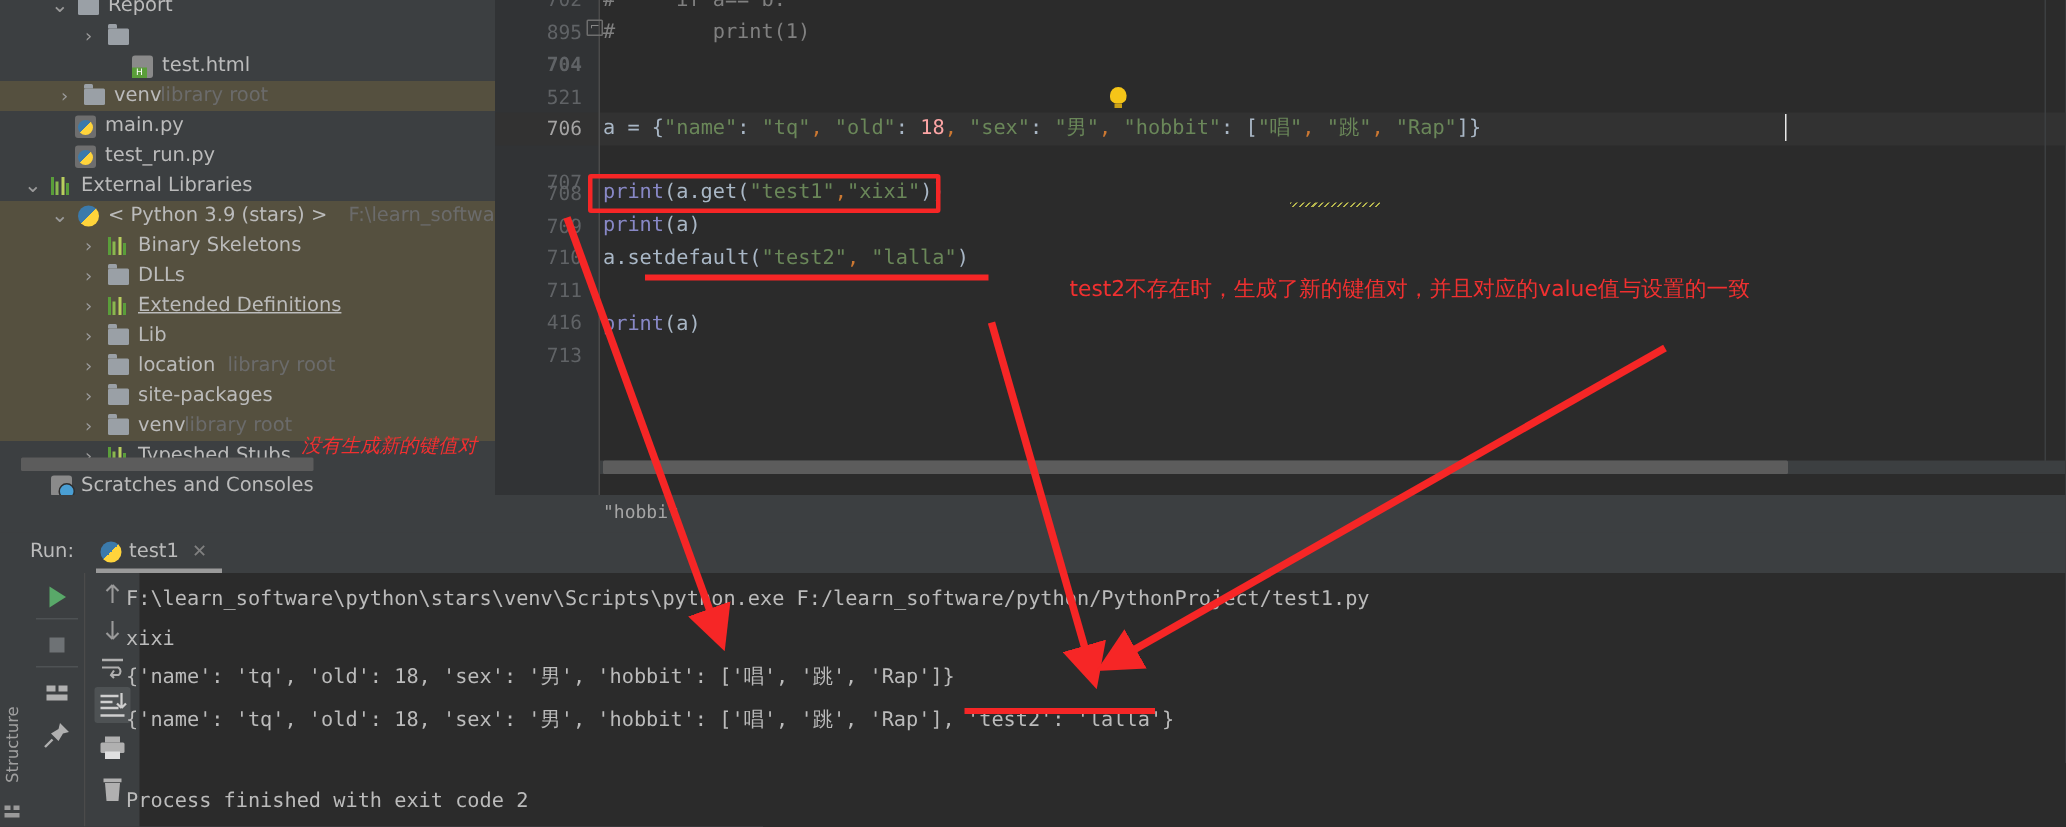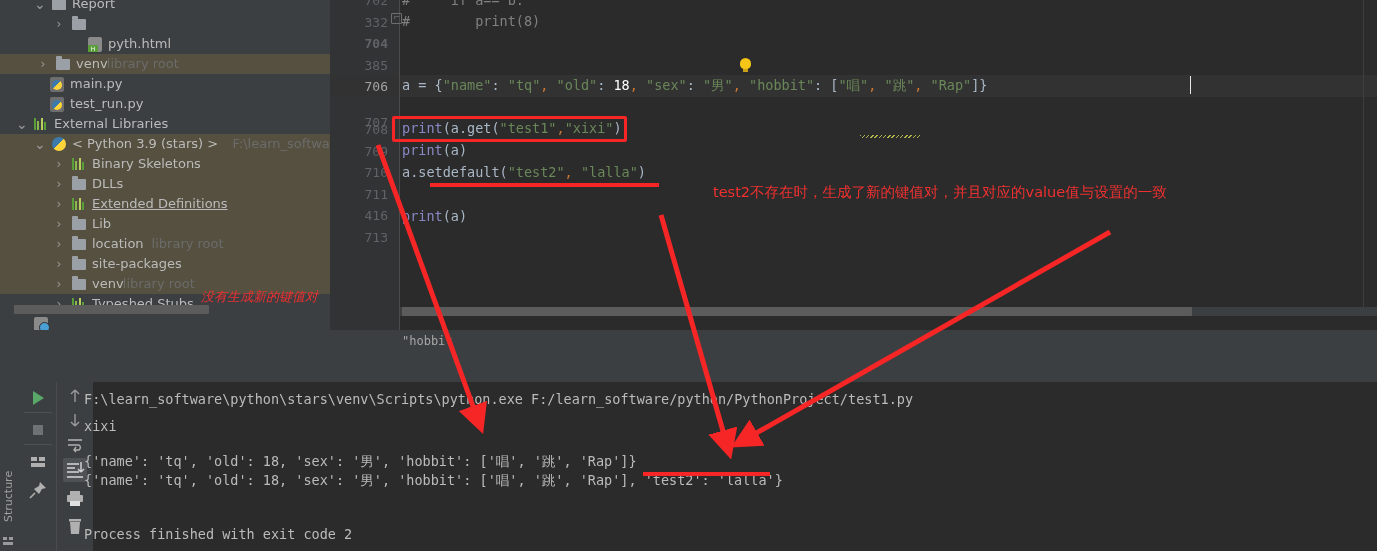--- a/index.html
+++ b/index.html
@@ -305,7 +305,7 @@
     <div class="gutter-hl" style="top:75px;"></div>
     <div id="gutter-nums">
         <div class="ln" style="top: -10px;">702</div>
-        <div class="ln" style="top: 11.5px;">332</div>
+        <div class="ln" style="top: 11.5px;">895</div>
         <div class="ln" style="top: 33px; font-weight: bold;">704</div>
         <div class="ln" style="top: 54.5px;">385</div>
         <div class="ln cur" style="top: 76px;">706</div>

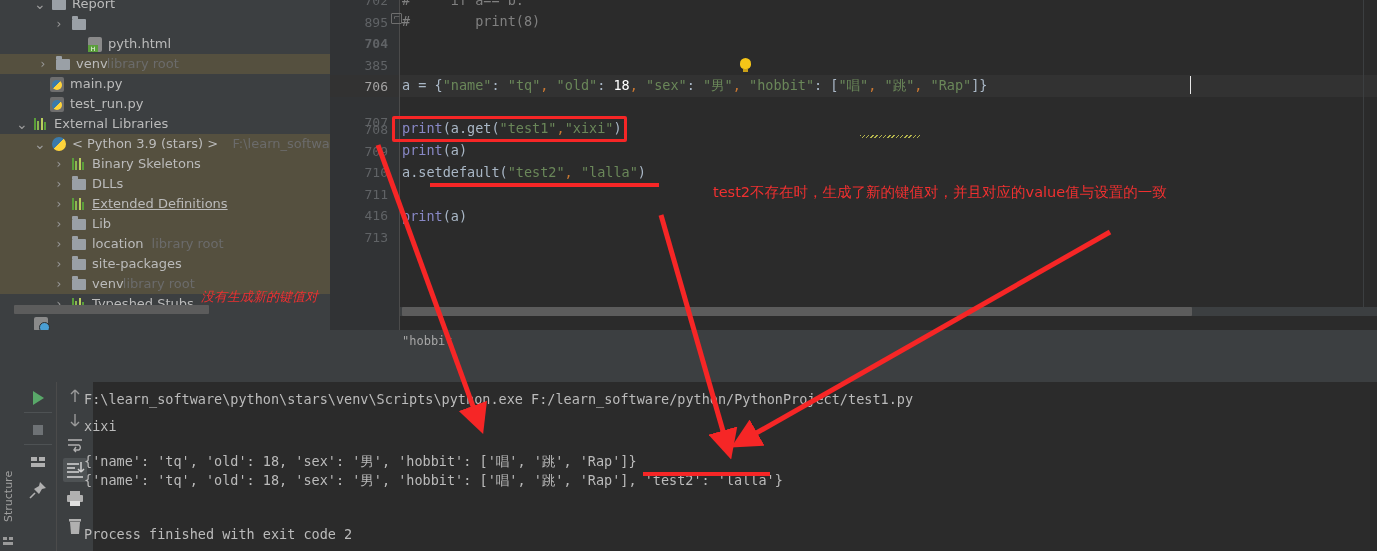--- a/index.html
+++ b/index.html
@@ -325,7 +325,7 @@
   <div class="bulb" style="left:410px;top:58px;"></div>
 
   <div class="code cmt" style="top:-10px;">#     if a== b:</div>
-  <div class="code cmt" style="top:11px;">#        print(8)</div>
+  <div class="code cmt" style="top:11px;">#        print(1)</div>
 
   <div class="code" style="top:75px;"><span class="ident">a</span> <span class="punct">=</span> <span class="punct">{</span><span class="str">"name"</span><span class="punct">:</span> <span class="str">"tq"</span><span class="comma">,</span> <span class="str">"old"</span><span class="punct">:</span> <span class="num">18</span><span class="comma">,</span> <span class="str">"sex"</span><span class="punct">:</span> <span class="str">"男"</span><span class="comma">,</span> <span class="str">"hobbit"</span><span class="punct">:</span> <span class="punct">[</span><span class="str">"唱"</span><span class="comma">,</span> <span class="str">"跳"</span><span class="comma">,</span> <span class="str">"Rap"</span><span class="punct">]}</span></div>
 

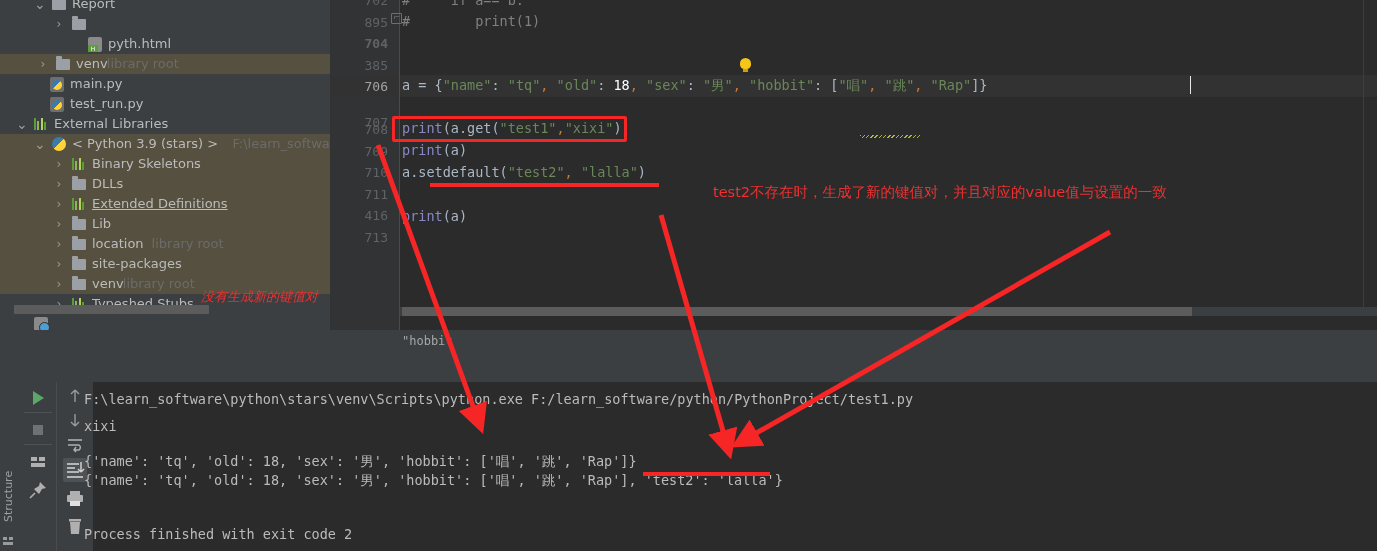--- a/index.html
+++ b/index.html
@@ -199,7 +199,7 @@
       </div>
       <div class="tree-row" style="position: absolute; left: 0px; top: 34px; width: 330px;">
         <span class="tw-ico ic-html" style="left: 88px;"></span>
-        <span class="tw-label" style="left: 108px;">pyth.html</span>
+        <span class="tw-label" style="left: 108px;">test.html</span>
       </div>
       <div class="tree-row sel" style="position: absolute; left: 0px; top: 54px; width: 330px;">
         <span class="arrow" style="left: 38px; font-size: 12px;">›</span>

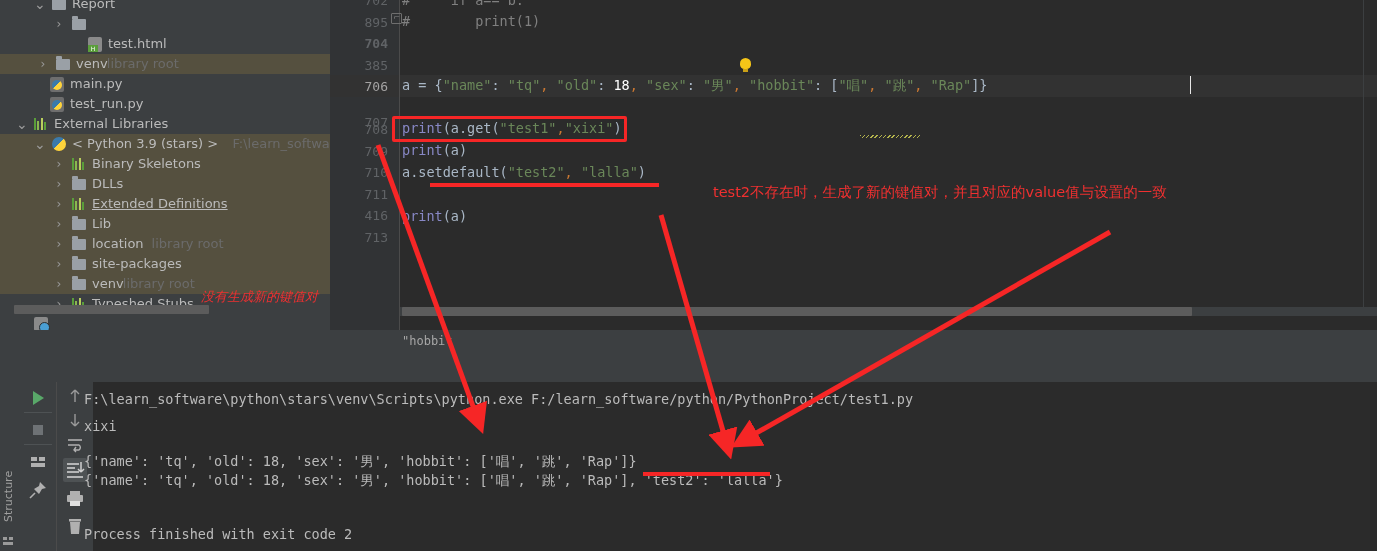--- a/index.html
+++ b/index.html
@@ -307,7 +307,7 @@
         <div class="ln" style="top: -10px;">702</div>
         <div class="ln" style="top: 11.5px;">895</div>
         <div class="ln" style="top: 33px; font-weight: bold;">704</div>
-        <div class="ln" style="top: 54.5px;">385</div>
+        <div class="ln" style="top: 54.5px;">521</div>
         <div class="ln cur" style="top: 76px;">706</div>
         <div class="ln" style="top: 112px;">707</div>
         <div class="ln" style="top: 119px;">708</div>

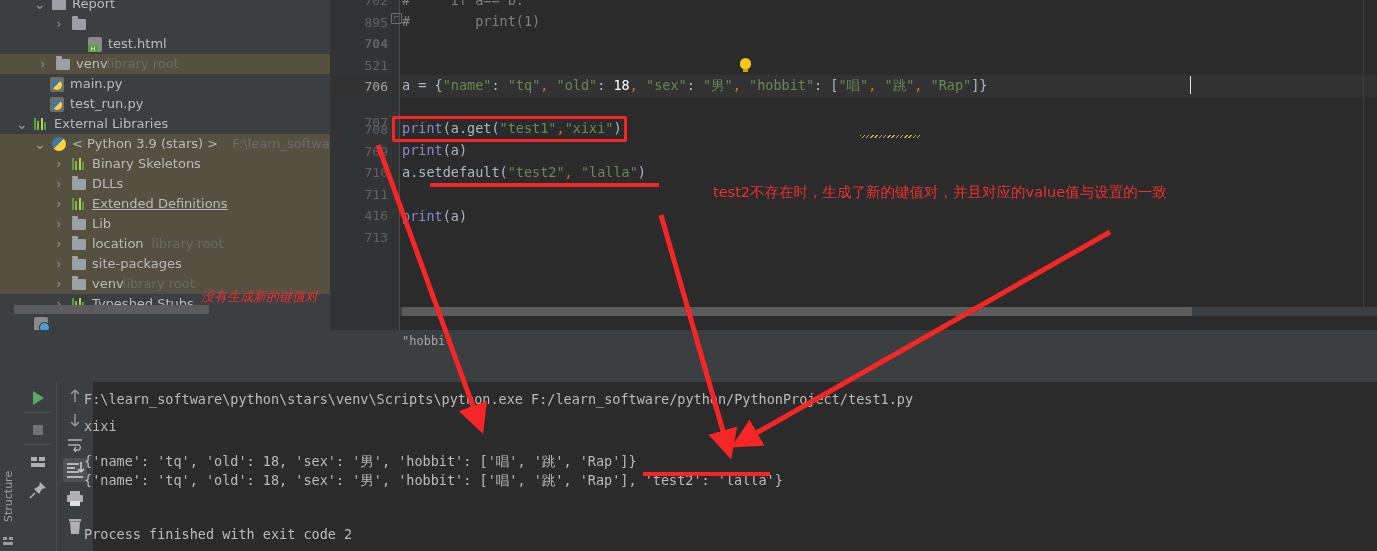--- a/index.html
+++ b/index.html
@@ -97,7 +97,7 @@
   .cur-line-bg{position:absolute;left:70px;width:1293px;height:21.5px;background:#323232;}
   .kw{color:#8888c6;}
   .str{color:#6a8759;}
-  .num{color:#ffffff;}
+  .num{color:#fca5a5;}
   .punct{color:#a9b7c6;}
   .comma{color:#cc7832;}
   .cmt{color:#808080;}

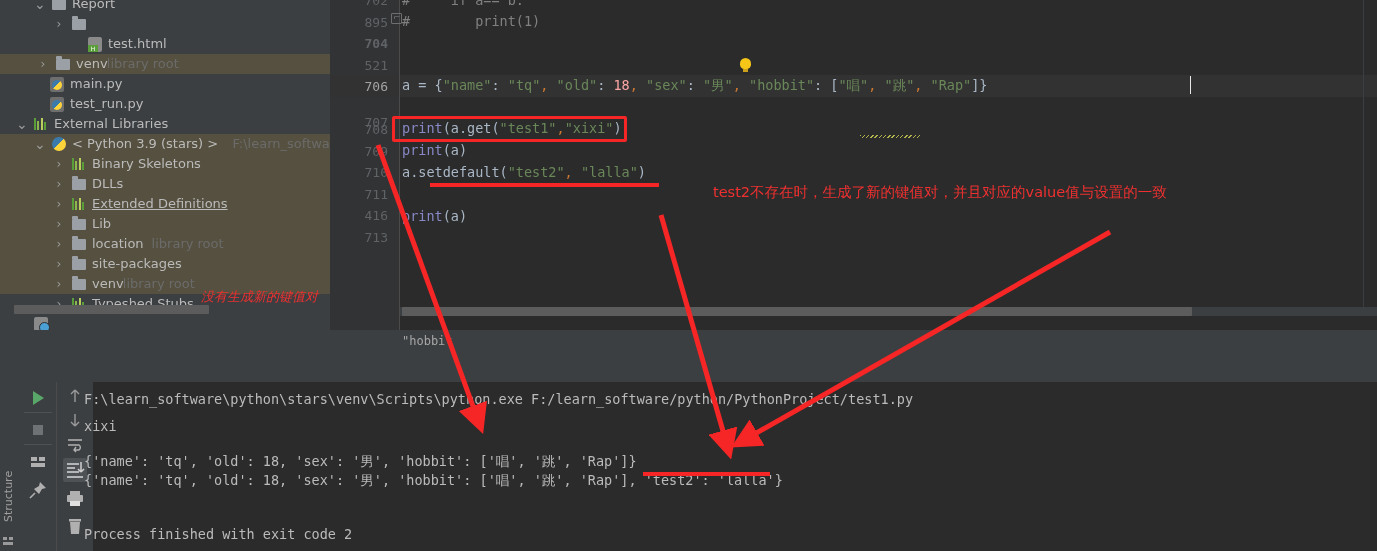--- a/index.html
+++ b/index.html
@@ -290,6 +290,7 @@
       </div>
       <div class="tree-row" style="position: absolute; left: 0px; top: 314px; width: 330px;">
         <span class="tw-ico ic-scr" style="left: 34px;"></span>
+        <span class="tw-label" style="left: 54px;">Scratches and Consoles</span>
       </div>
     </div>
   <div class="red-note" style="left:201px;top:288px;font-style:italic;">没有生成新的键值对</div>

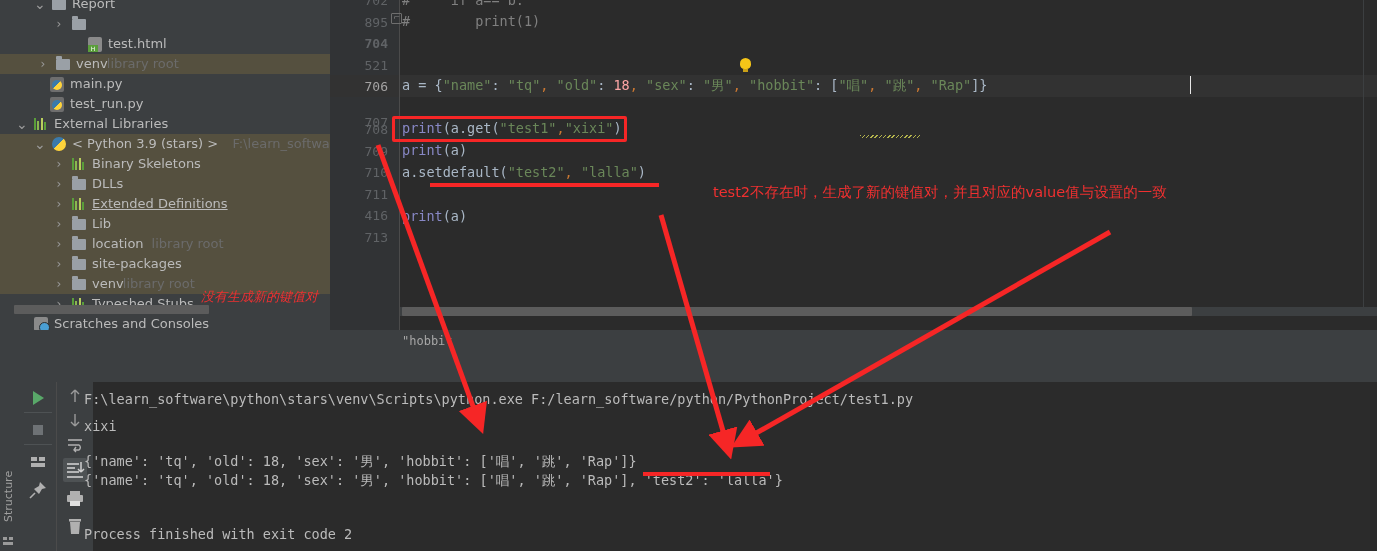--- a/index.html
+++ b/index.html
@@ -356,6 +356,15 @@
 </div>
 
 <div class="abs" id="run-panel">
+  <div id="run-tabs">
+    <span id="run-label">Run:</span>
+    <div id="run-tab" style="width:90px;">
+      <span class="tab-ico"></span>
+      <span class="tab-name">test1</span>
+      <span class="tab-close">✕</span>
+      <span class="tab-underline"></span>
+    </div>
+  </div>
 
   <div id="run-side-left">
     <span id="structure-vert">Structure</span>

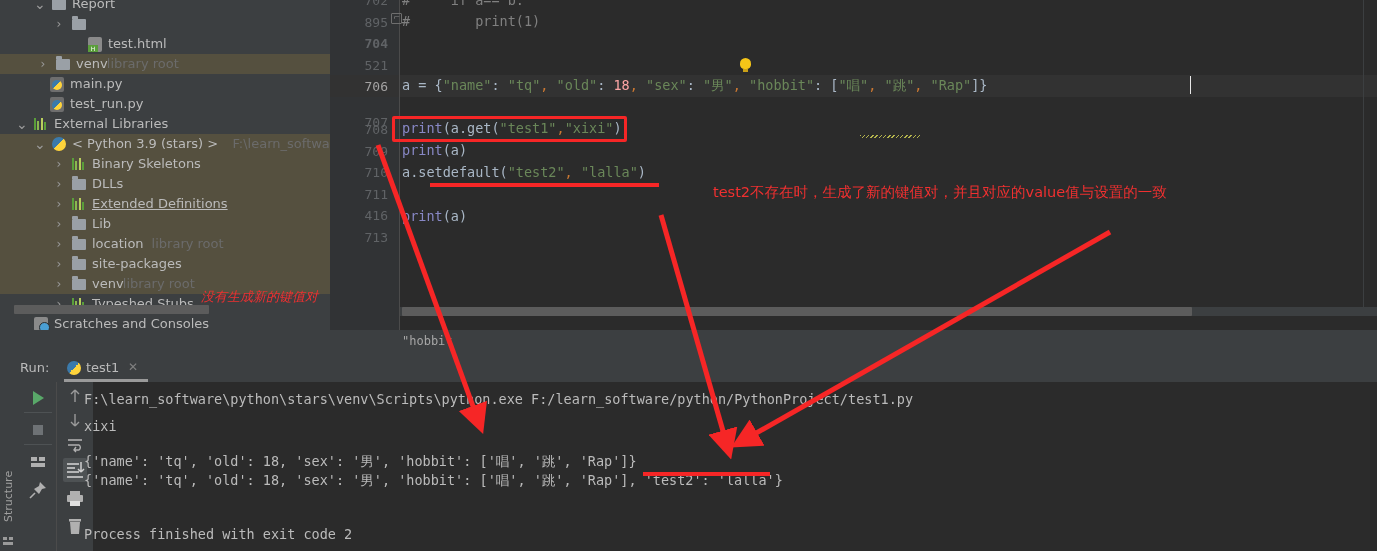--- a/index.html
+++ b/index.html
@@ -448,7 +448,7 @@
     <div id="console-lines">
         <div class="cline" style="top: 4px;">F:\learn_software\python\stars\venv\Scripts\python.exe F:/learn_software/python/PythonProject/test1.py</div>
         <div class="cline" style="top: 31px; text-align: center;">xixi</div>
-        <div class="cline" style="top: 66px;">{'name': 'tq', 'old': 18, 'sex': '男', 'hobbit': ['唱', '跳', 'Rap']}</div>
+        <div class="cline" style="top: 56px;">{'name': 'tq', 'old': 18, 'sex': '男', 'hobbit': ['唱', '跳', 'Rap']}</div>
         <div class="cline" style="top: 85px;">{'name': 'tq', 'old': 18, 'sex': '男', 'hobbit': ['唱', '跳', 'Rap'], 'test2': 'lalla'}</div>
         <div class="cline" style="top: 112px;"></div>
         <div class="cline" style="top: 139px;">Process finished with exit code 2</div>

